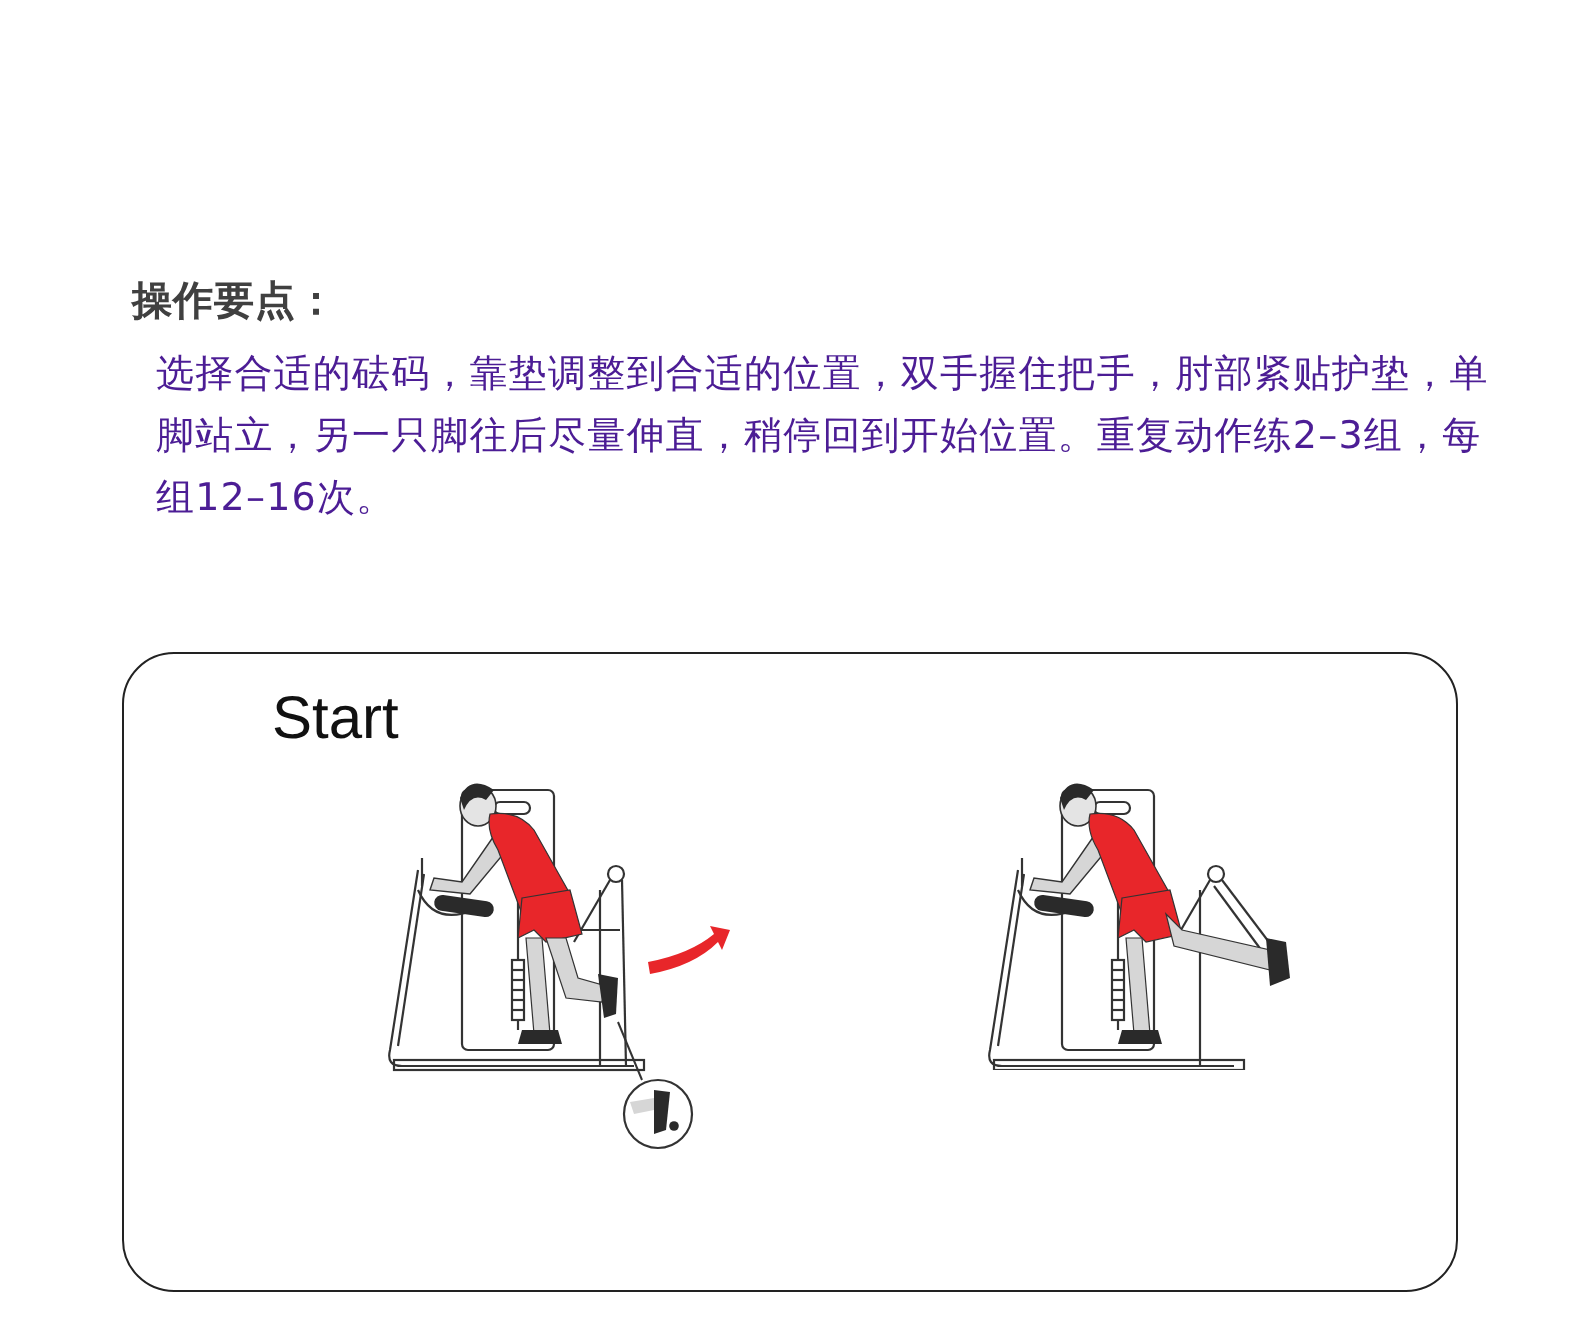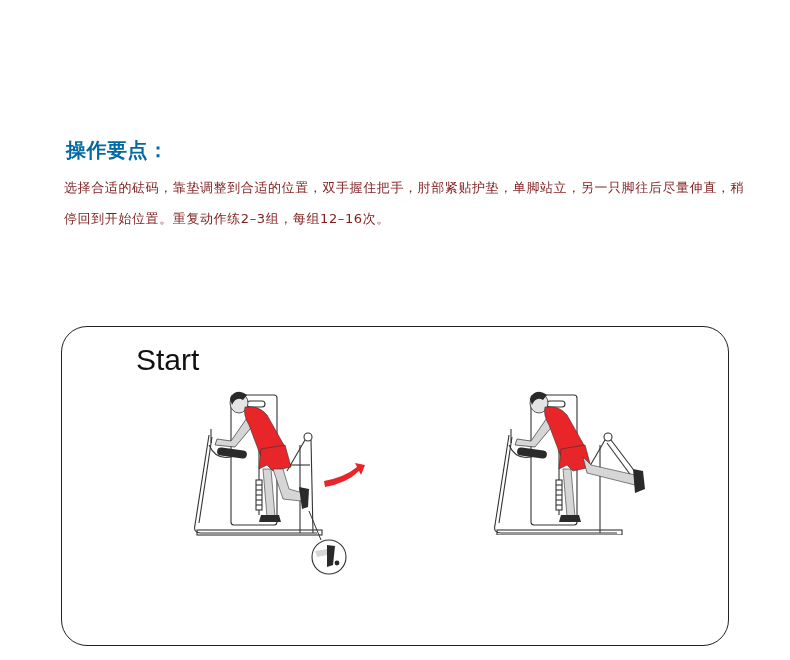--- a/index.html
+++ b/index.html
@@ -21,7 +21,7 @@
       top: 137px;
       font-size: 20px;
       font-weight: bold;
-      color: #0369a1;
+      color: #404040;
       letter-spacing: 0.5px;
       margin: 0;
     }

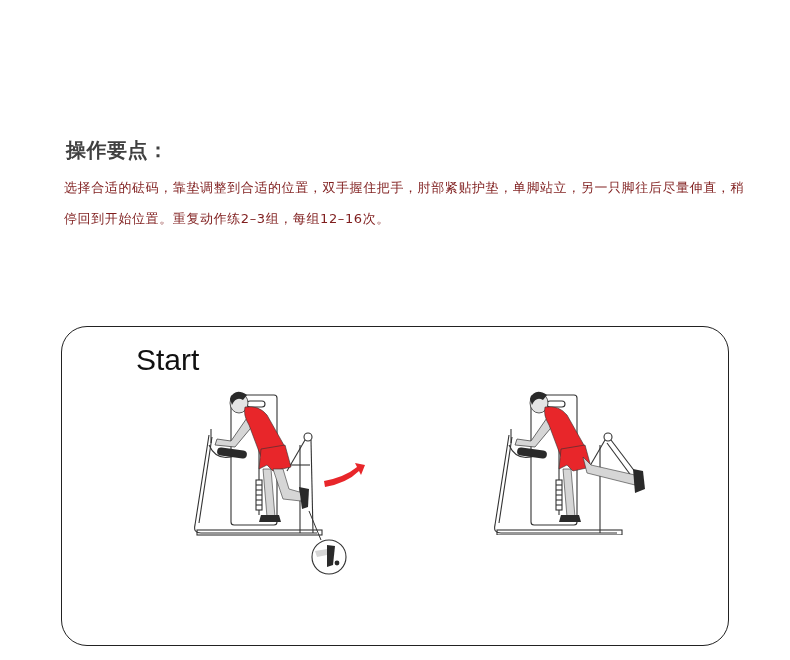--- a/index.html
+++ b/index.html
@@ -27,12 +27,12 @@
     }
     .body-text {
       position: absolute;
-      left: 64px;
+      left: 78px;
       top: 172px;
       width: 680px;
-      font-size: 13px;
+      font-size: 19px;
       line-height: 31px;
-      color: #7f1d1d;
+      color: #4c1d95;
       margin: 0;
       letter-spacing: 0.6px;
     }

